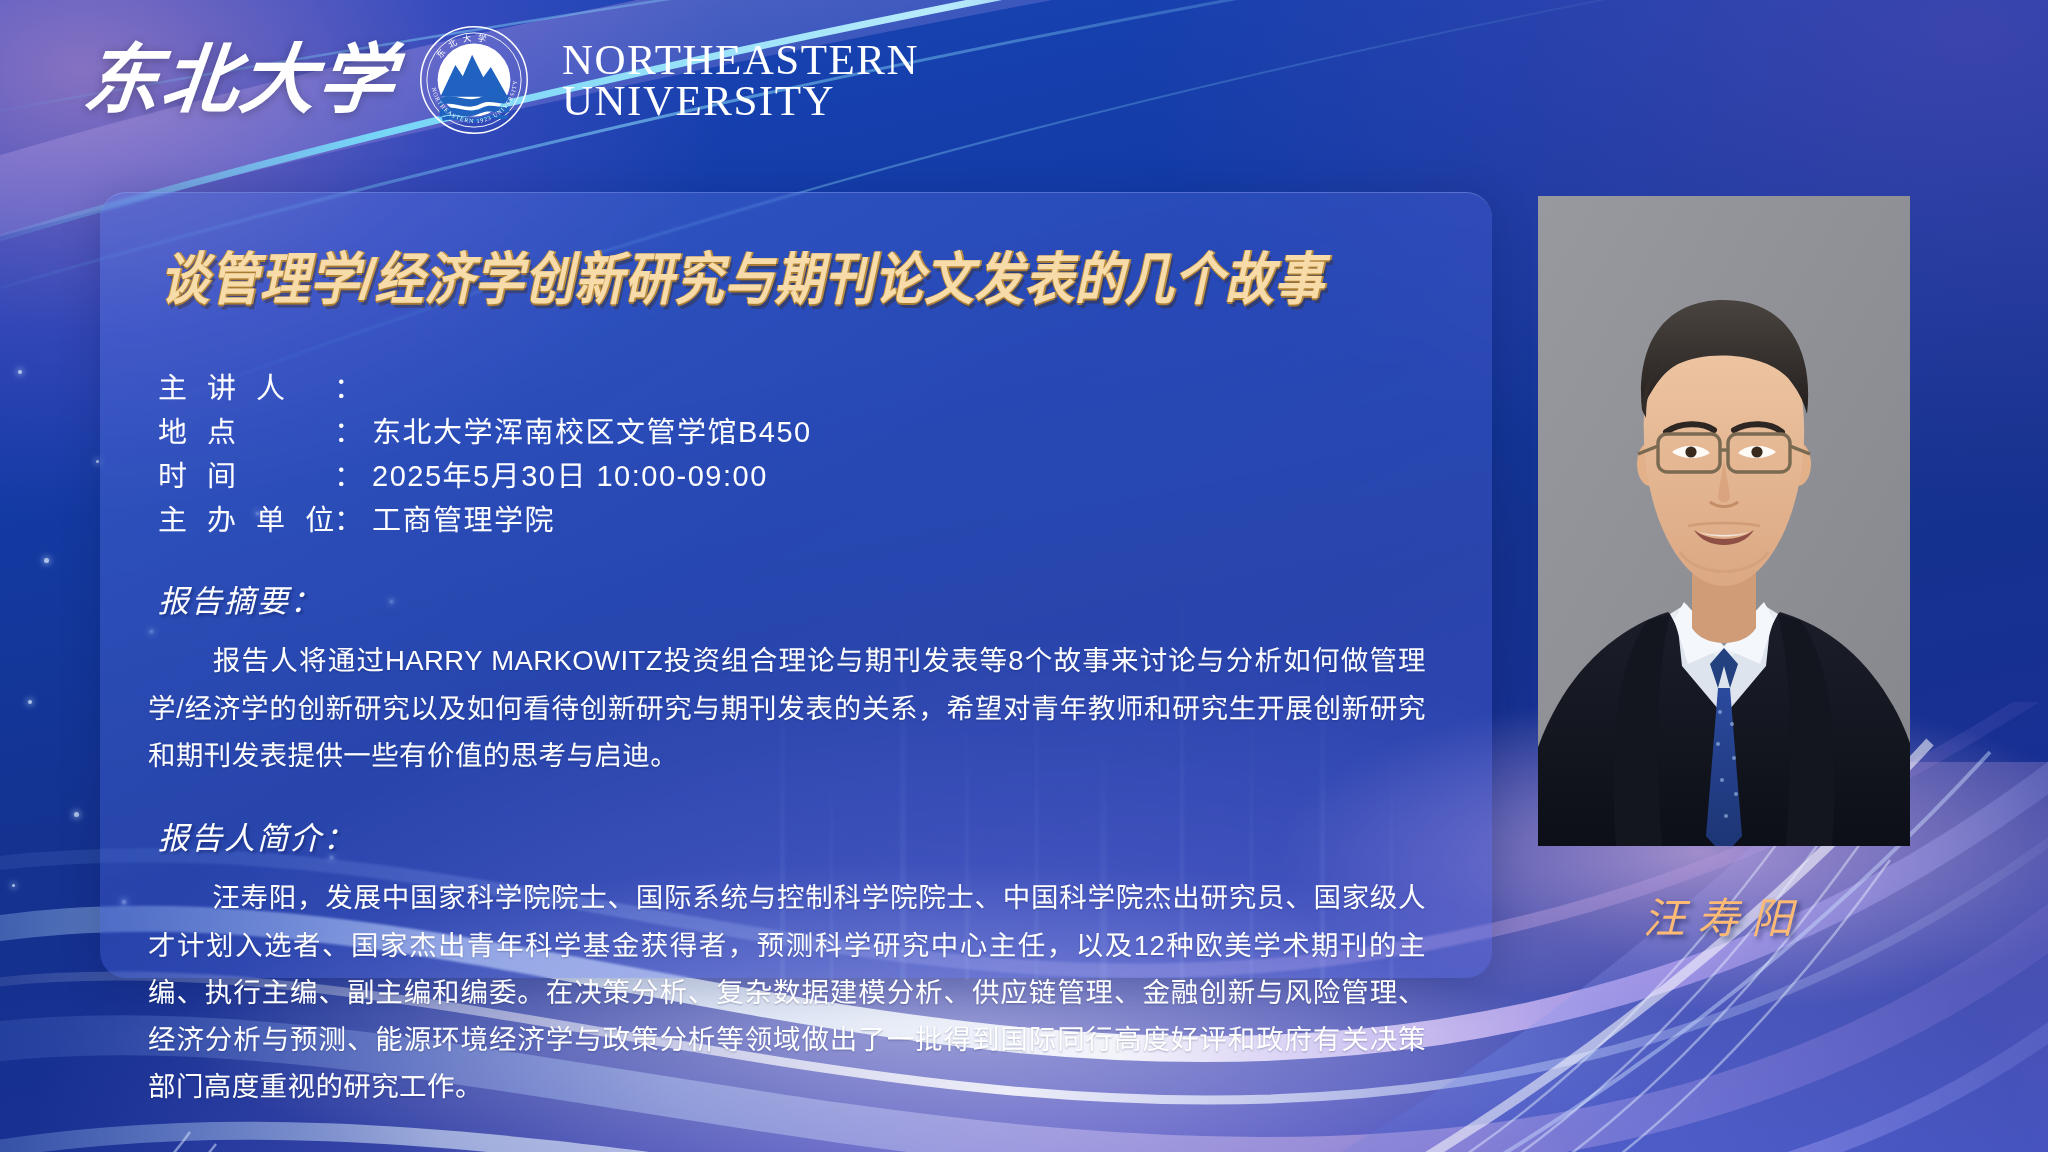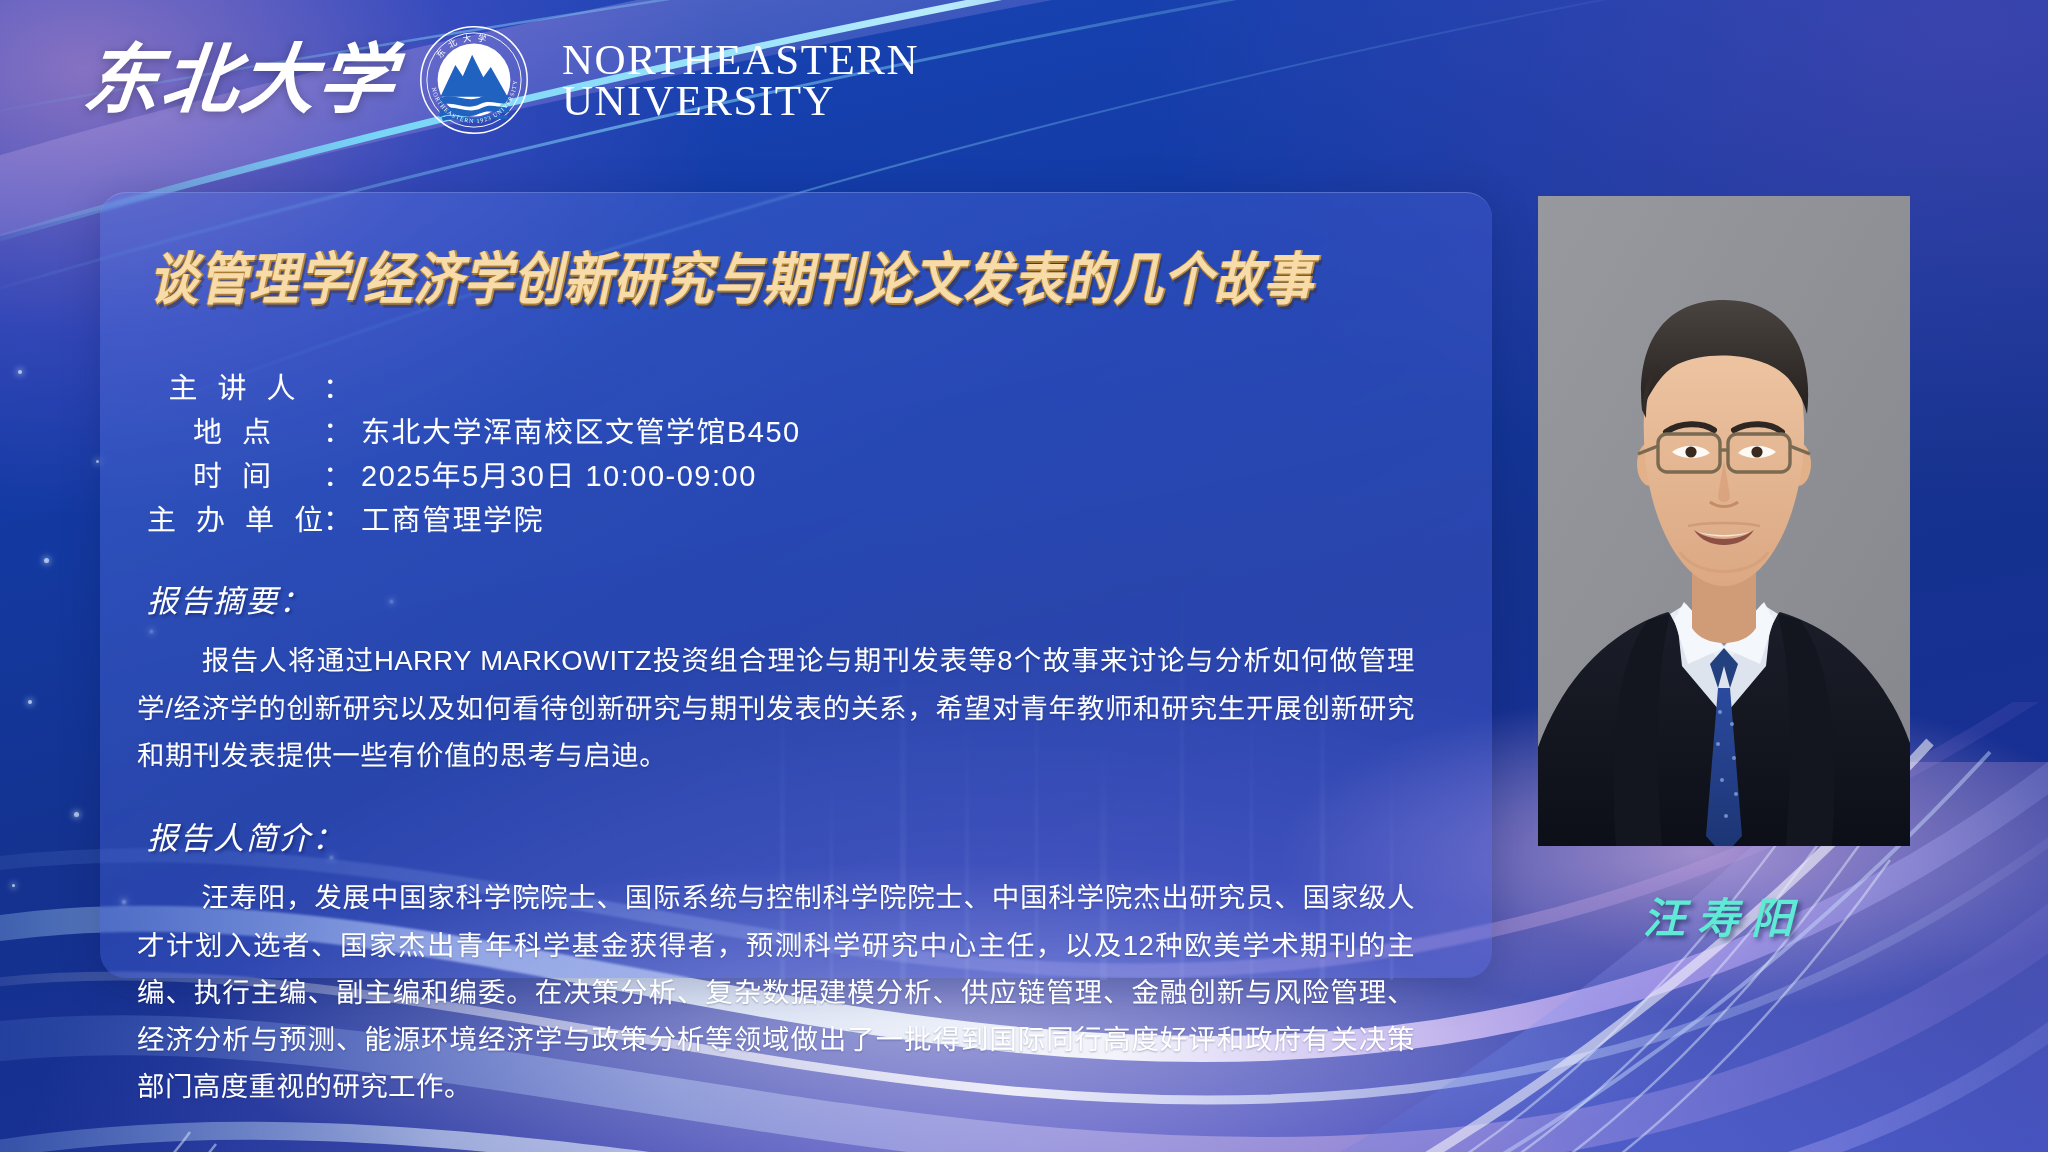--- a/index.html
+++ b/index.html
@@ -70,7 +70,7 @@
     border-top:1px solid rgba(190,210,255,.28);
     box-shadow:0 8px 40px rgba(5,18,70,.22);
     backdrop-filter:blur(1px);
-    padding:34px 48px 0 33px;
+    padding:34px 48px 0 44px;
   }
 
   .title {

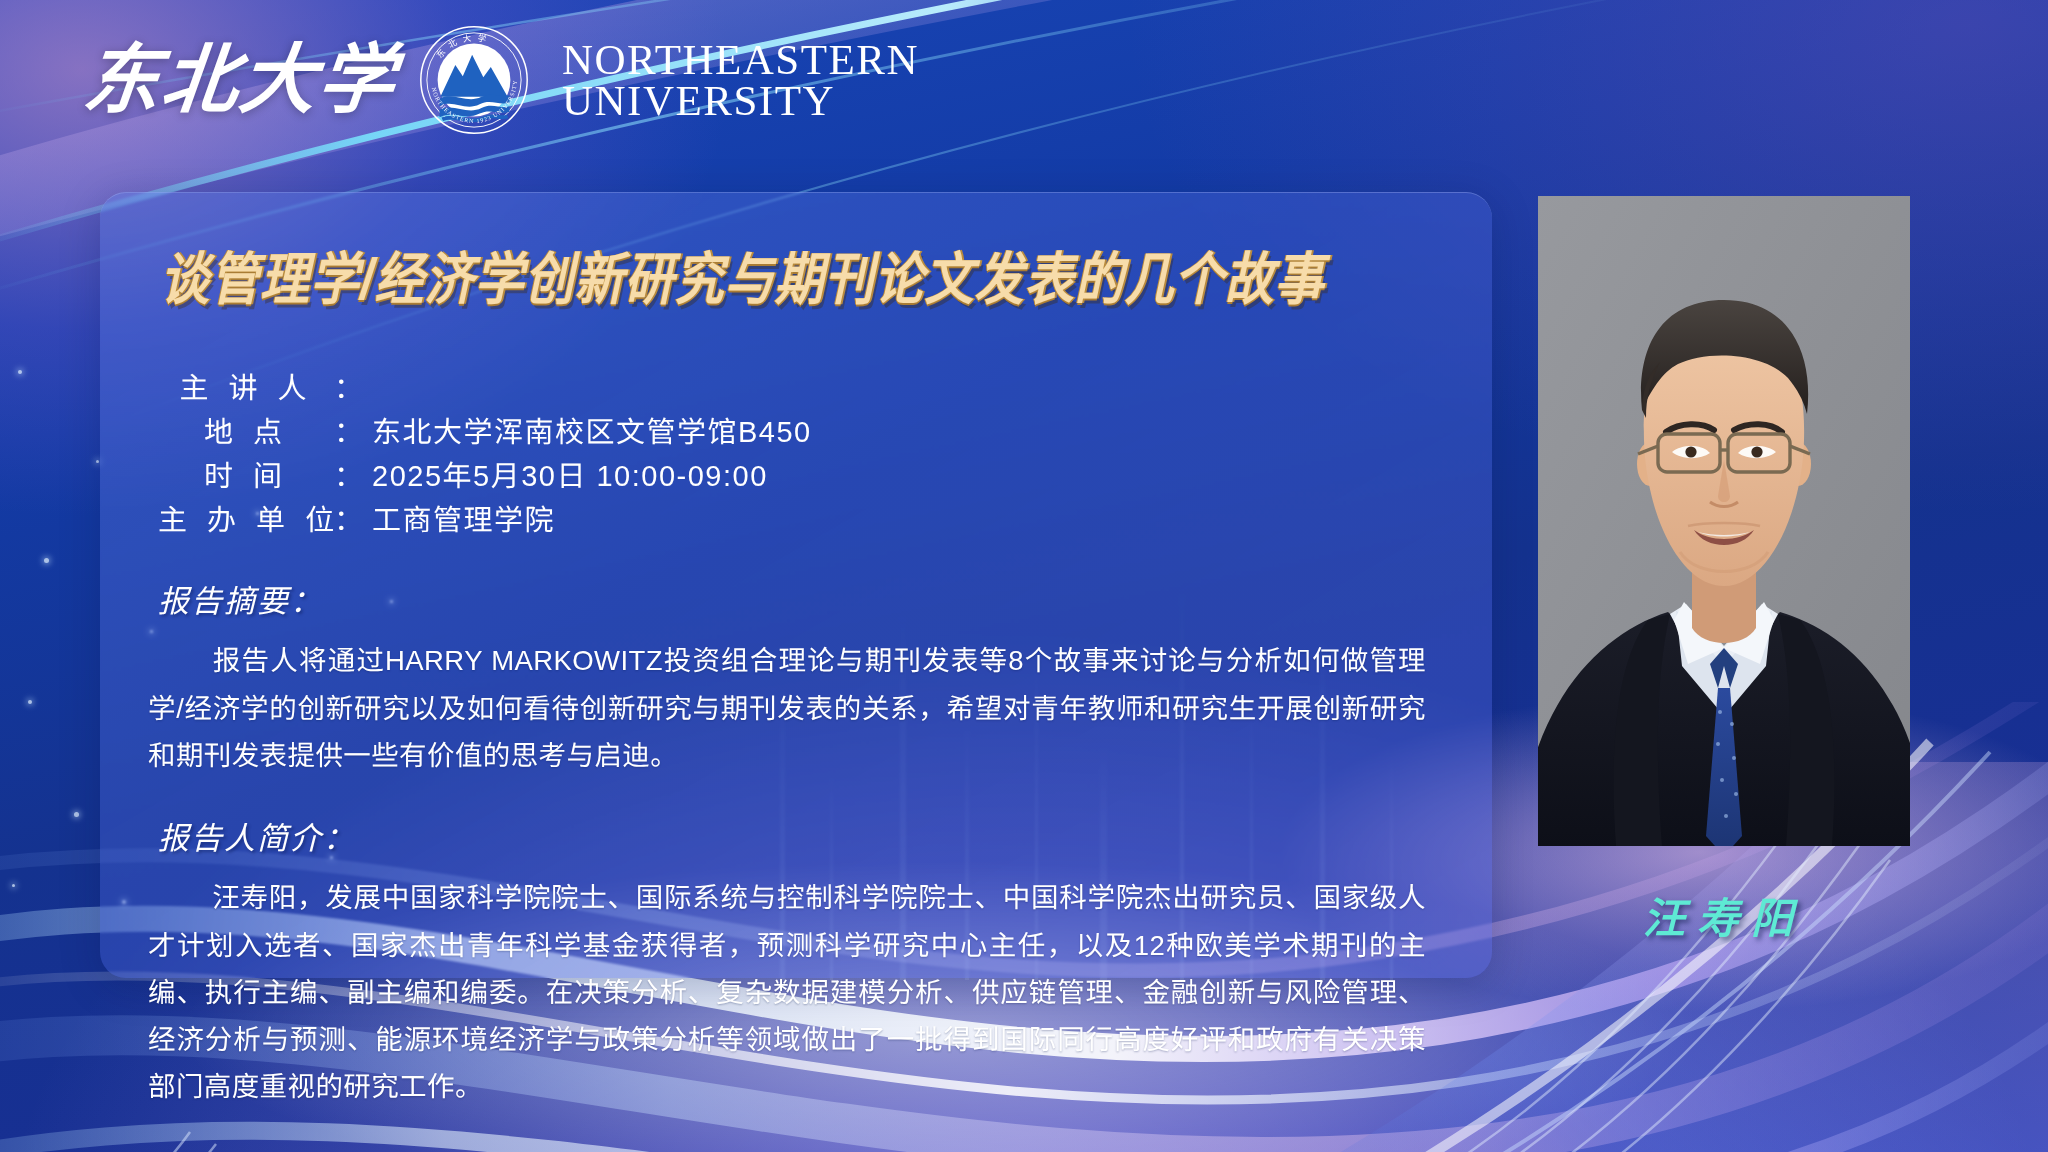--- a/index.html
+++ b/index.html
@@ -87,7 +87,7 @@
     margin:6px 0 0 16px;
   }
 
-  .info { margin:62px 0 0 14px;text-align:center; }
+  .info { margin:62px 0 0 14px; }
   .info-line {
     display:flex; align-items:baseline;
     font-size:29px; color:#ffffff; line-height:1.52;

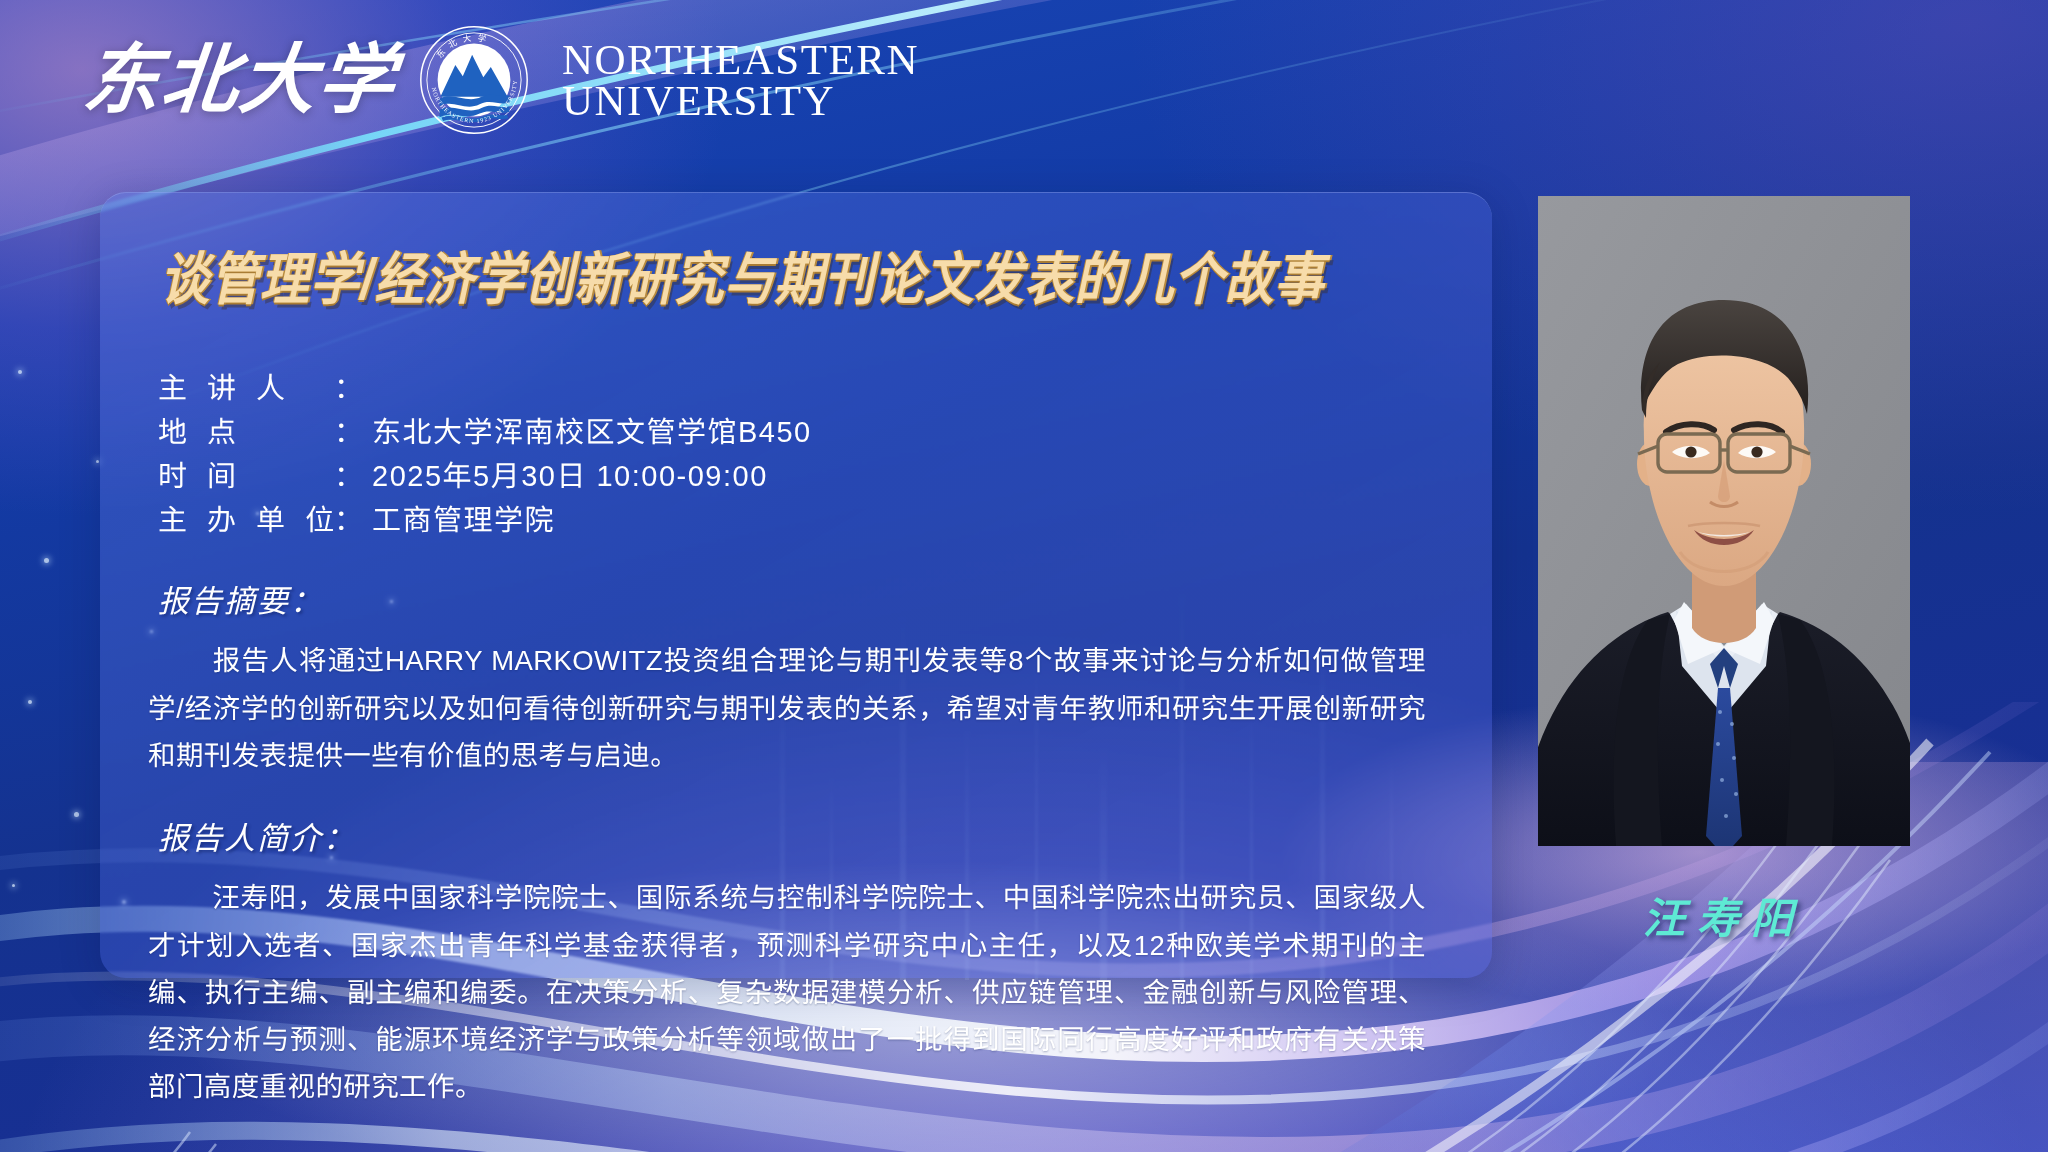--- a/index.html
+++ b/index.html
@@ -120,8 +120,8 @@
   }
   .name-caption {
     margin-top:38px; text-align:center;
-    font-size:42px; font-weight:700; font-style:italic;
-    color:#5eead4; letter-spacing:12px;
+    font-size:42px; font-weight:400; font-style:italic;
+    color:#fdba74; letter-spacing:12px;
     text-shadow:3px 3px 5px rgba(8,22,70,.55);
   }
 </style>

